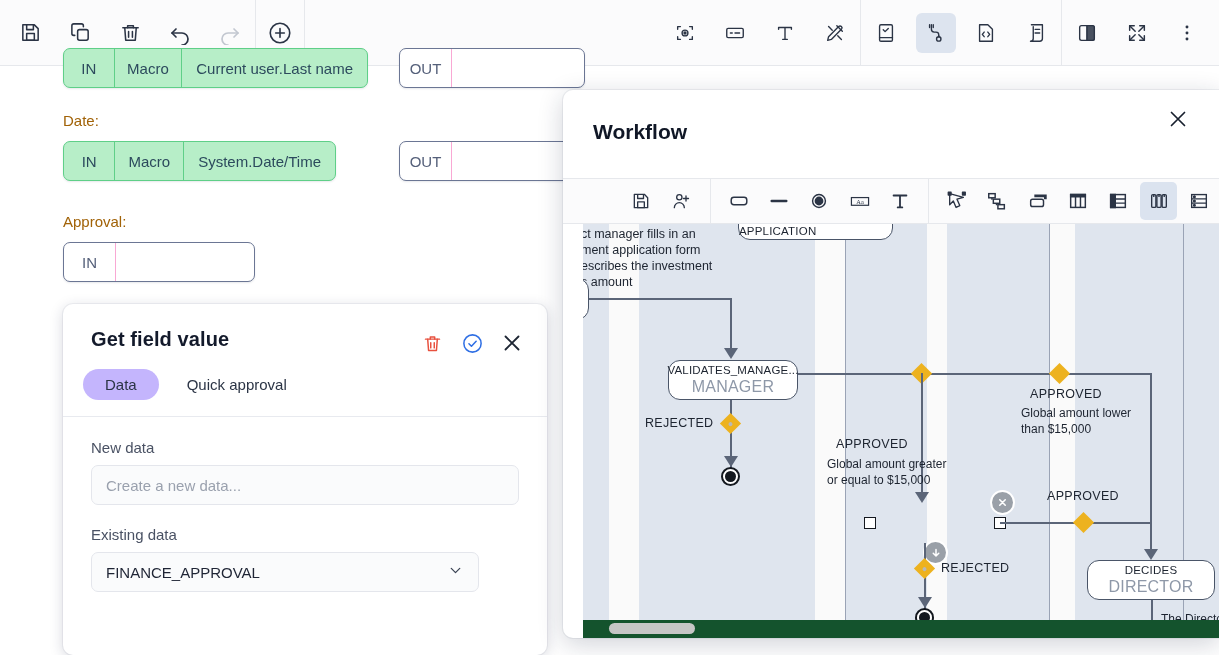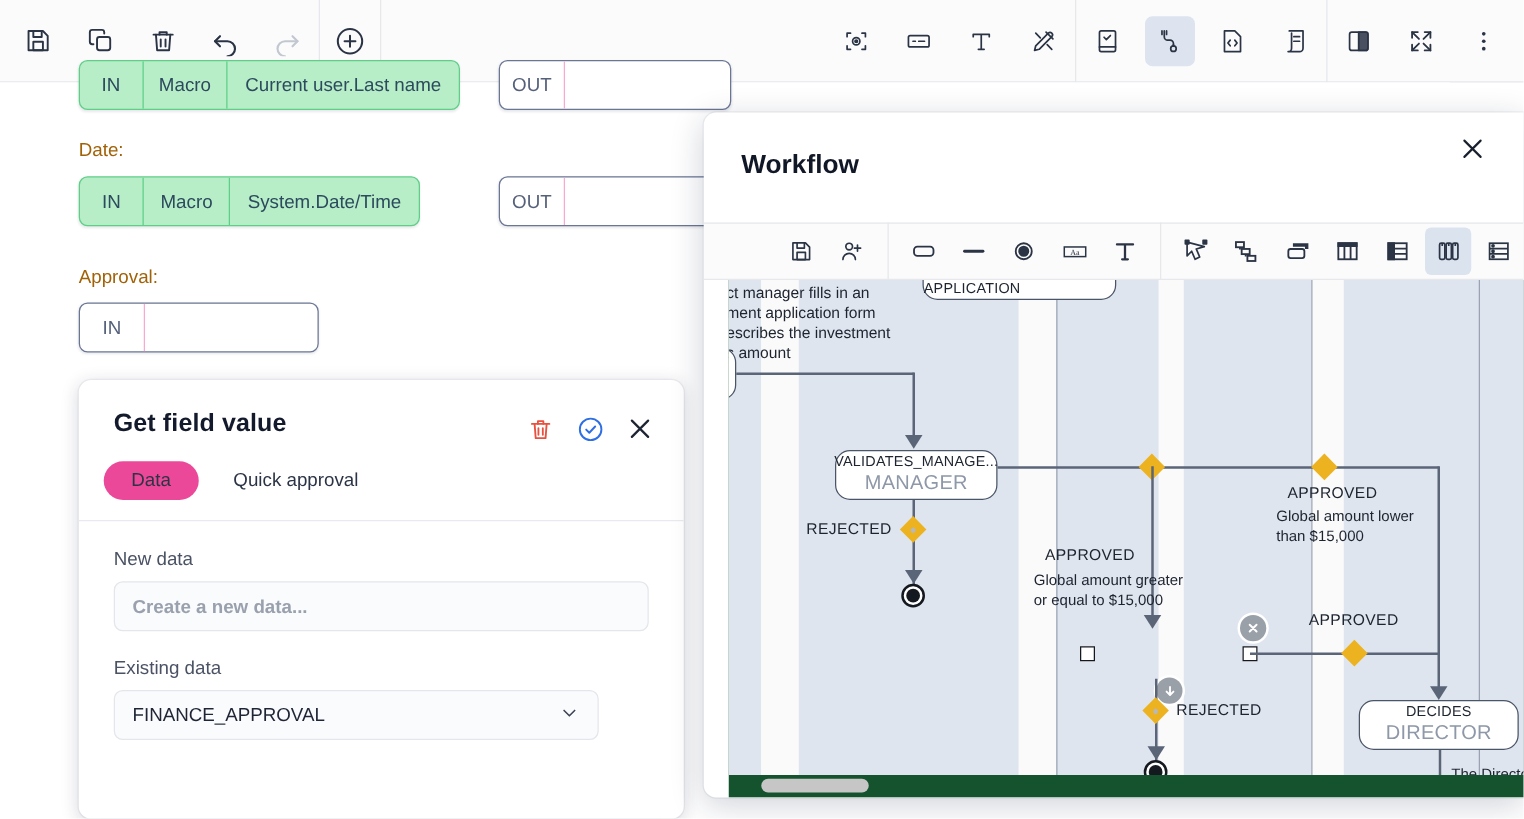--- a/index.html
+++ b/index.html
@@ -83,7 +83,7 @@
 
   .tabs { display: flex; align-items: center; gap: 6px; margin: 18px 0 0 20px; }
   .tab { padding: 7px 22px; border-radius: 16px; font-size: 15px; color: #2b3445; cursor: pointer; }
-  .tab.active { background: #ec4899; }
+  .tab.active { background: #c4b5fd; }
   .card-divider { margin-top: 16px; height: 1px; background: #e8eaef; }
 
   .card-body { padding: 22px 28px 0 28px; }

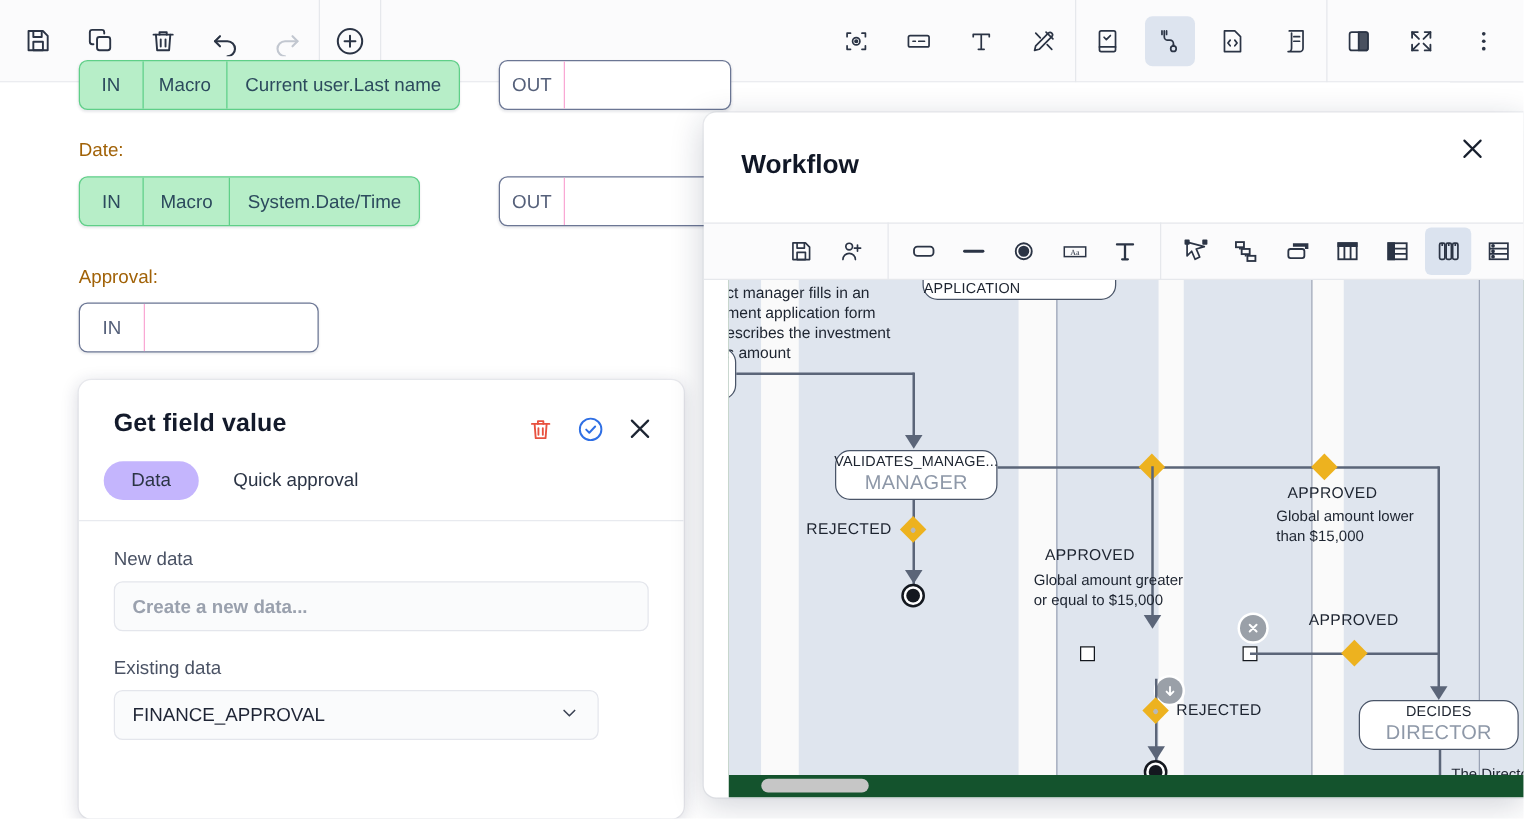--- a/index.html
+++ b/index.html
@@ -91,7 +91,7 @@
   .input {
     height: 40px; border: 1px solid #e4e6ec; border-radius: 7px;
     background: #fafbfc; display: flex; align-items: center; padding: 0 14px;
-    font-size: 15px; color: #9aa1ae; cursor: text; font-weight: bold;
+    font-size: 15px; color: #9aa1ae; cursor: text;
   }
   .spacer18 { height: 21px; }
   .select {

